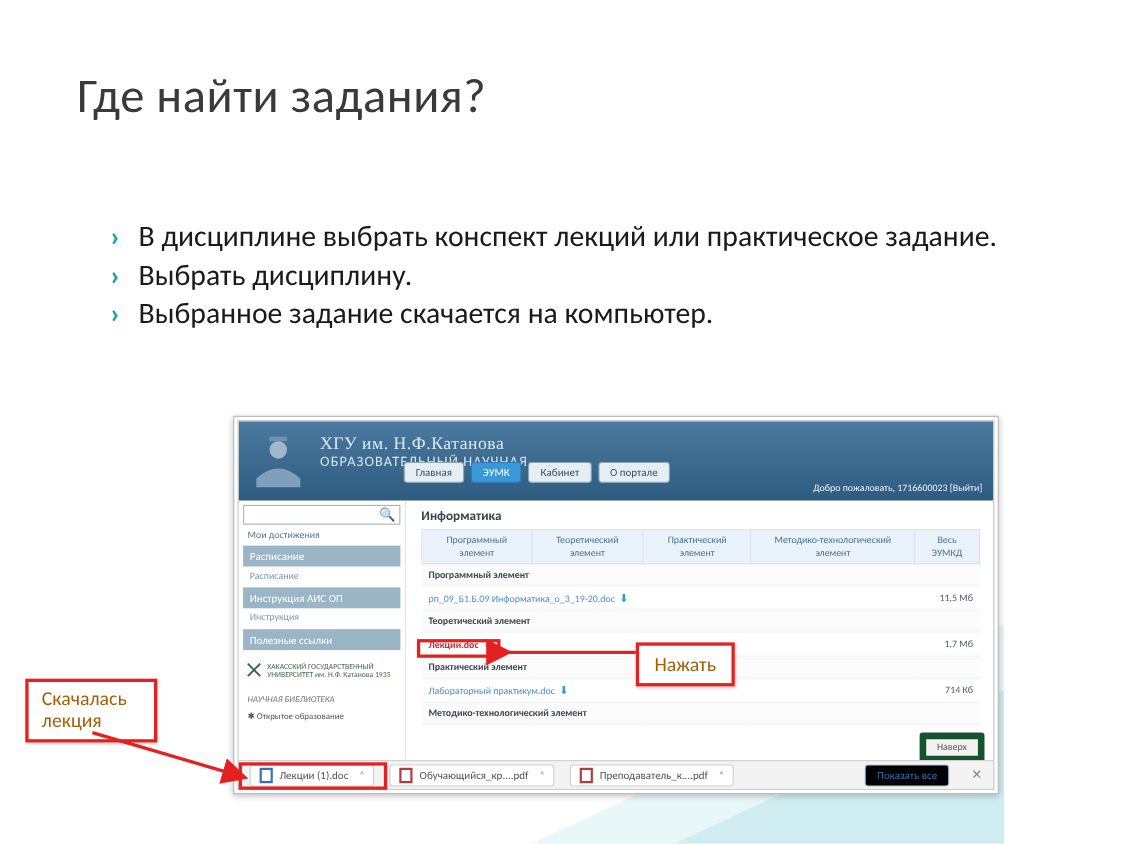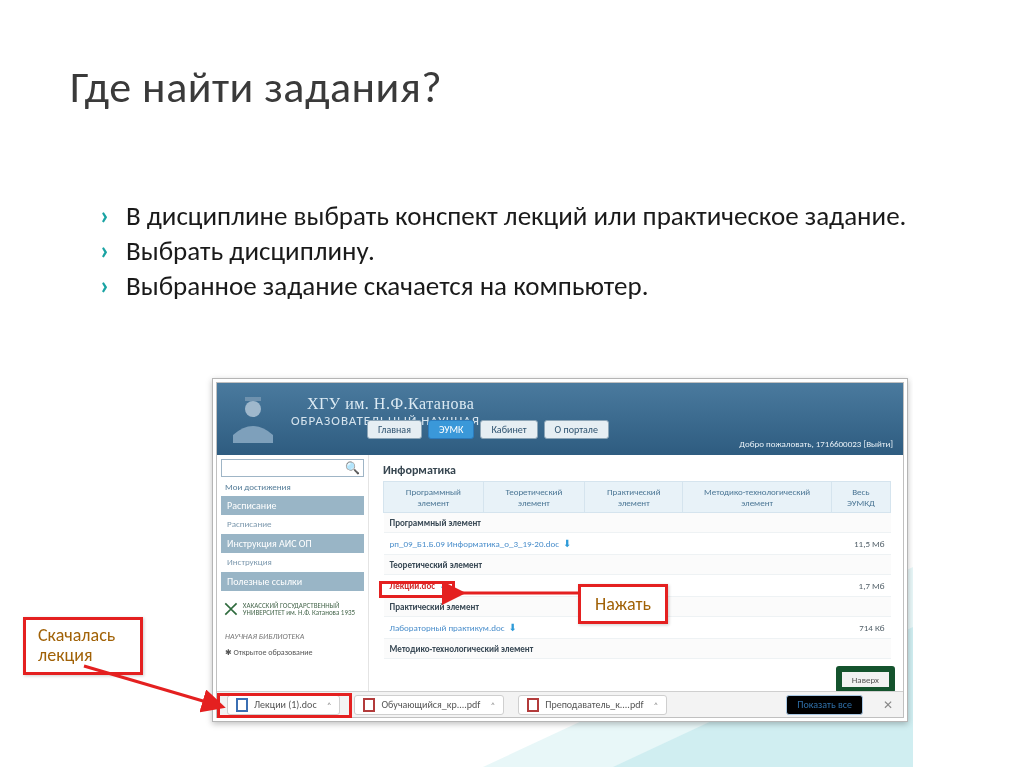--- a/index.html
+++ b/index.html
@@ -19,7 +19,7 @@
   .portal-header { height: 72px; background: linear-gradient(#4a7a9e,#2e5c80); position: relative; color: #d5e6f2; }
   .portal-logo { position: absolute; left: 6px; top: 4px; width: 60px; height: 60px; }
   .portal-logo svg { width: 60px; height: 60px; }
-  .portal-title1 { position: absolute; left: 74px; top: 12px; font-family: "Times New Roman", serif; font-size: 16px; color: #dceaf3; letter-spacing: 0.5px; margin-left: 16px; }
+  .portal-title1 { position: absolute; left: 74px; top: 12px; font-family: "Times New Roman", serif; font-size: 16px; color: #dceaf3; letter-spacing: 0.5px; }
   .portal-title2 { position: absolute; left: 74px; top: 30px; font-size: 13px; color: #d6e4ee; letter-spacing: 1px; }
   .menu-row { position: absolute; left: 150px; bottom: 16px; display: flex; gap: 6px; }
   .menu-btn { font-size: 10px; background: #e6eef3; color: #2f5370; border: 1px solid #8ca5b7; border-radius: 3px; padding: 2px 10px; }

